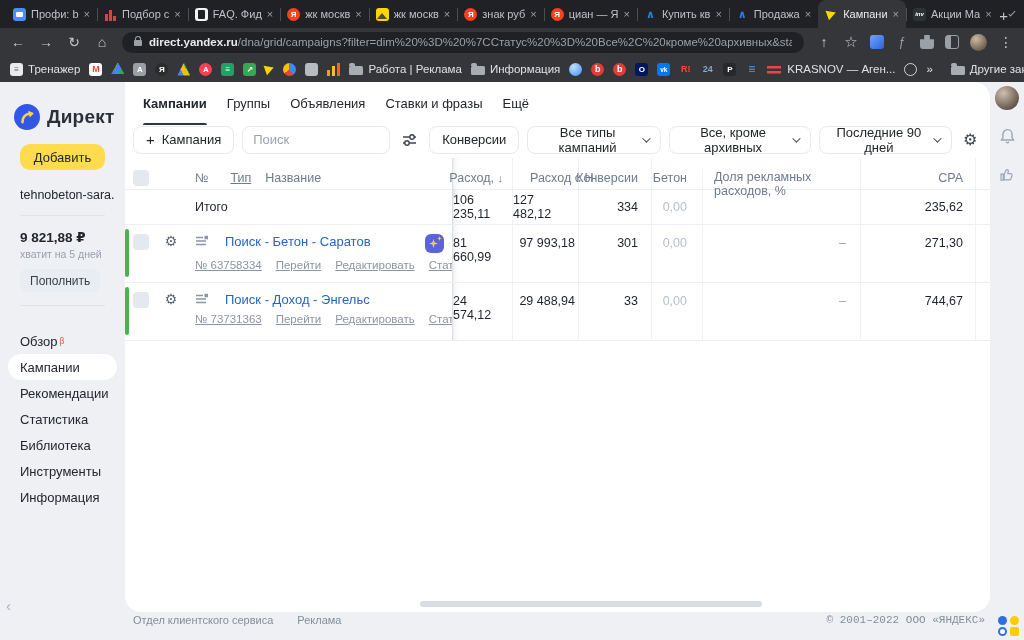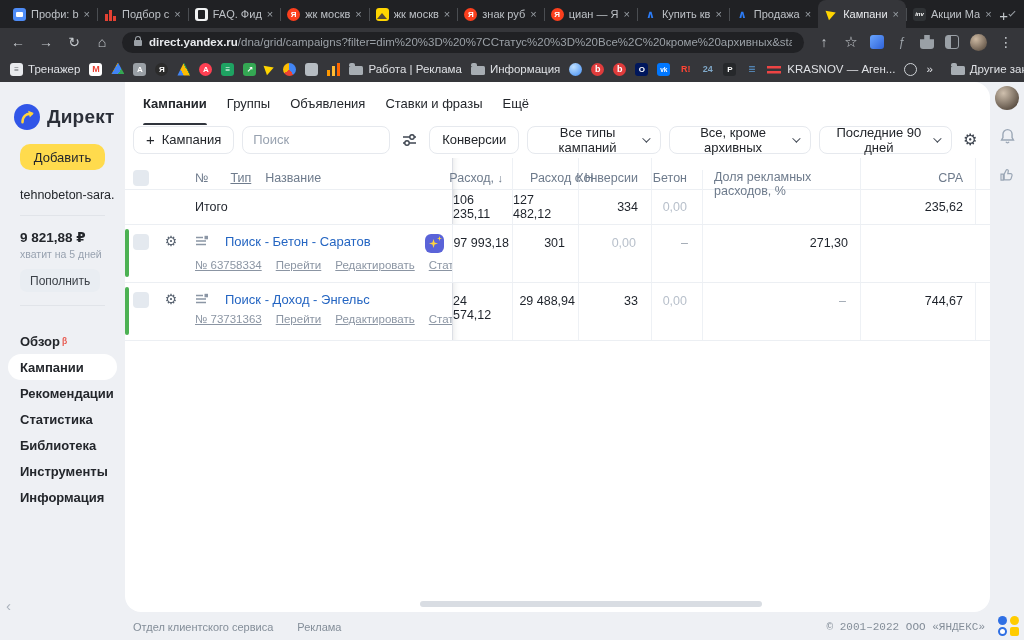--- a/index.html
+++ b/index.html
@@ -467,6 +467,7 @@
             <a class="slink">Статистика</a>
           </div>
         </div>
+        <div class="cell frozen col-cost">81 660,99</div>
         <div class="cell bl col-vat">97 993,18</div>
         <div class="cell bl col-conv">301</div>
         <div class="cell bl col-rev grey-val">0,00</div>

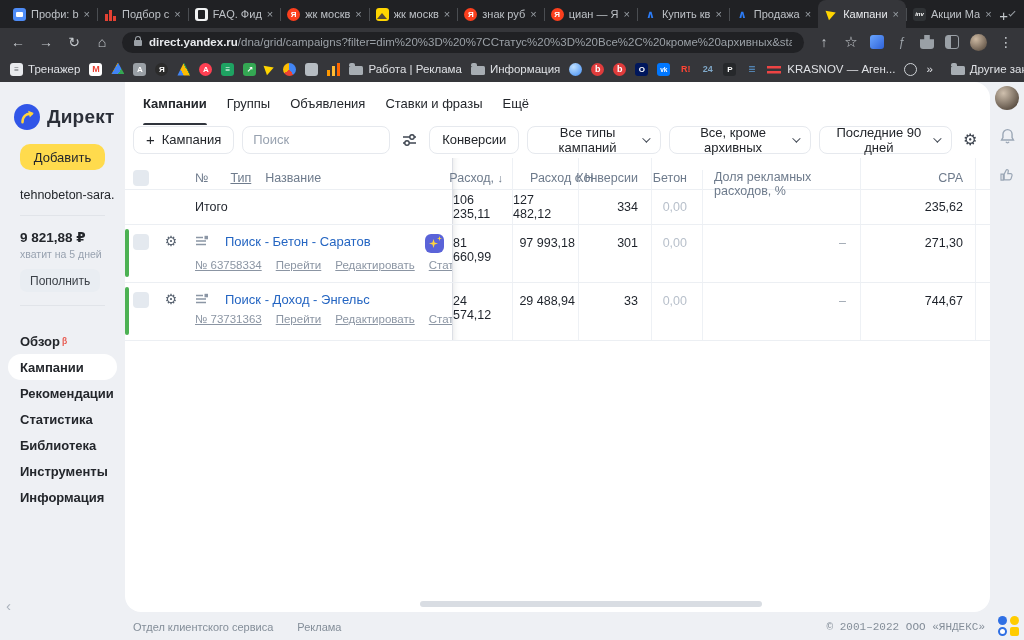--- a/index.html
+++ b/index.html
@@ -93,7 +93,7 @@
   .balance { margin:13px 0 0 20px; font-size:13.5px; font-weight:bold; color:#23262b; }
   .bal-note { margin:3px 0 0 20px; font-size:10.5px; color:#98a2b0; }
   .topup-btn { display:block; margin:9px 0 0 20px; height:23px; padding:0 10px; background:#e9edf2; border:none; border-radius:7px; font-size:12px; color:#3a3f46; font-family:inherit; }
-  .smenu { margin-top:22px;font-weight:bold; }
+  .smenu { margin-top:22px; }
   .sitem { position:relative; height:26px; display:flex; align-items:center; padding-left:20px; font-size:13px; color:#23262b; }
   .sitem.active { background:#fff; border-radius:14px; margin:0 8px; padding-left:12px; height:26px; }
   .beta { color:#e8594f; font-size:8.5px; vertical-align:super; margin-left:2px; }

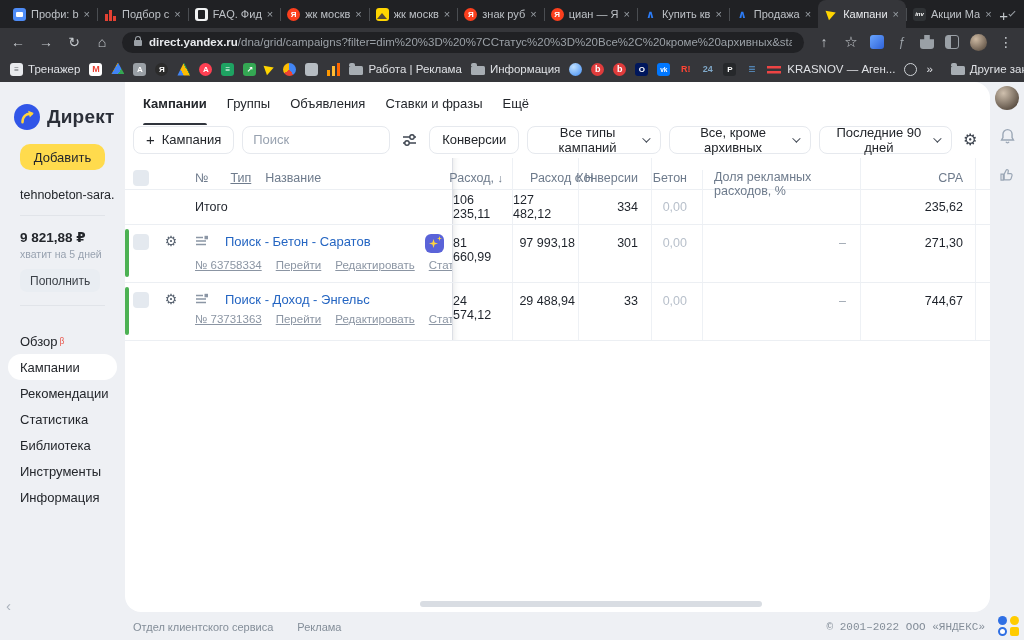--- a/index.html
+++ b/index.html
@@ -165,7 +165,7 @@
   .rr-ic { margin-top:18px; }
 
   
-  .footer { position:absolute; left:125px; right:0; bottom:0; height:26px; display:flex; align-items:center; font-size:11px; color:#848e99; padding:0 39px 0 8px; gap:24px; }
+  .footer { position:absolute; left:125px; right:0; bottom:0; height:26px; display:flex; font-size:11px; color:#848e99; padding:0 39px 0 8px; gap:24px; }
   .copyright { margin-left:auto;font-family:Liberation Mono, monospace; }
 
   .chat-widget { position:absolute; right:4px; bottom:4px; width:22px; display:grid; grid-template-columns:10px 10px; gap:2px; }

